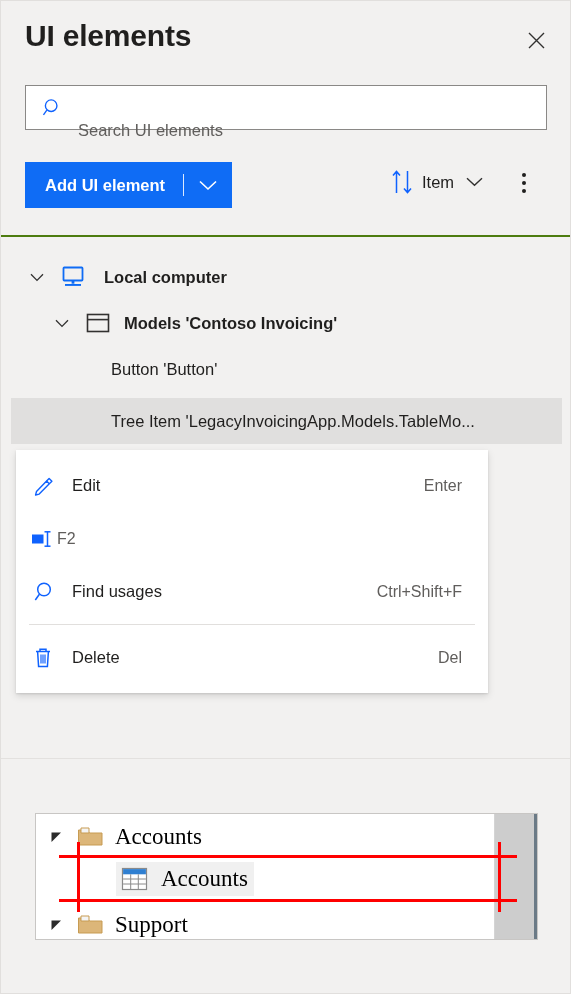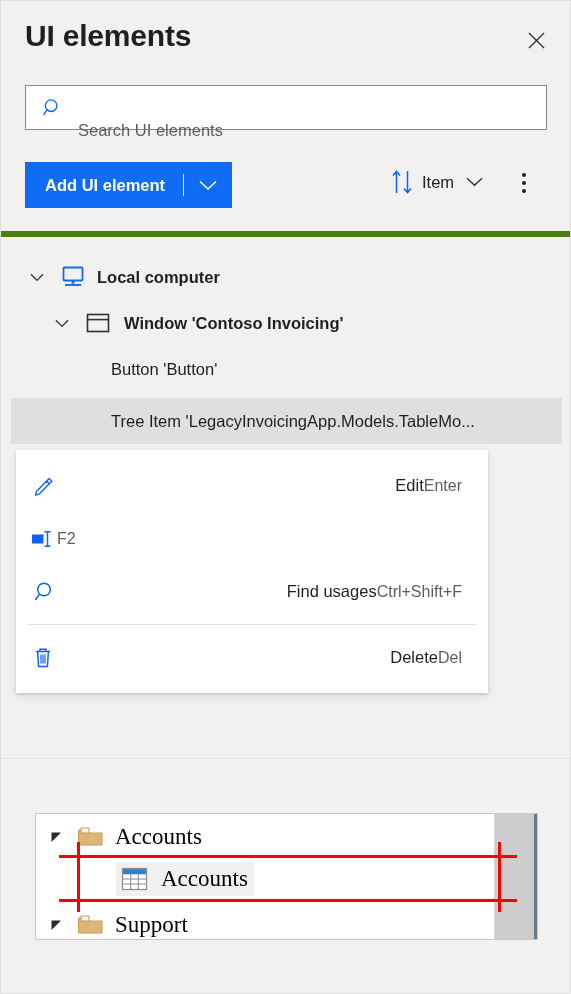--- a/index.html
+++ b/index.html
@@ -27,7 +27,7 @@
     width: 571px;
     height: 236px;
     background: #f2f1f0;
-    border-bottom: 6px solid #4d7c0f;
+    border-bottom: 2px solid #4d7c0f;
     box-sizing: border-box;
   }
   #panel-title {

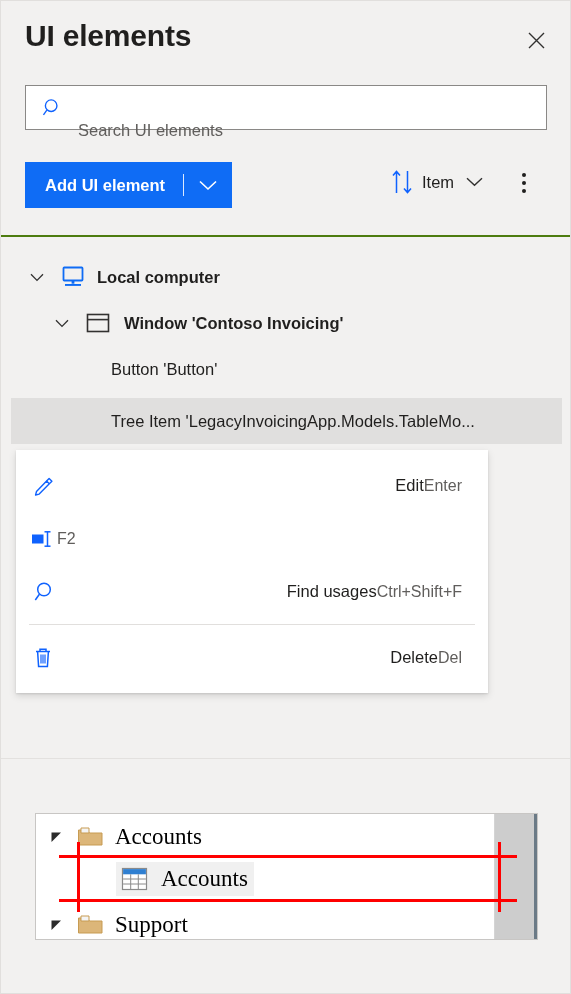--- a/index.html
+++ b/index.html
@@ -187,7 +187,7 @@
   #row-local-computer { top: 16px; }
   #row-local-computer .tree-chevron { margin-left: 15px; }
   #row-local-computer .tree-icon { margin-left: 12px; color: #0f6cf5; }
-  #row-local-computer .tree-label { margin-left: 11px; font-weight: 600; }
+  #row-local-computer .tree-label { margin-left: 18px; font-weight: 600; }
 
   #row-window { top: 62px; }
   #row-window .tree-chevron { margin-left: 40px; }

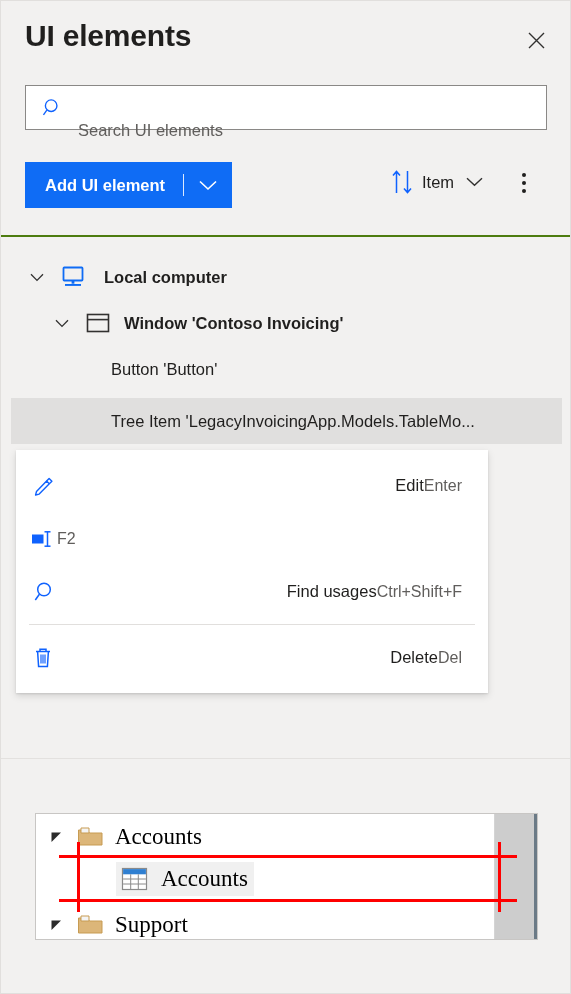--- a/index.html
+++ b/index.html
@@ -427,7 +427,7 @@
           <line x1="1.5" y1="6.6" x2="22.5" y2="6.6" stroke="#323130" stroke-width="1.6"></line>
         </svg>
       </div>
-      <div class="tree-label">Window 'Contoso Invoicing'</div>
+      <div class="tree-label">Models 'Contoso Invoicing'</div>
     </div>
 
     <div class="tree-row" id="row-button">

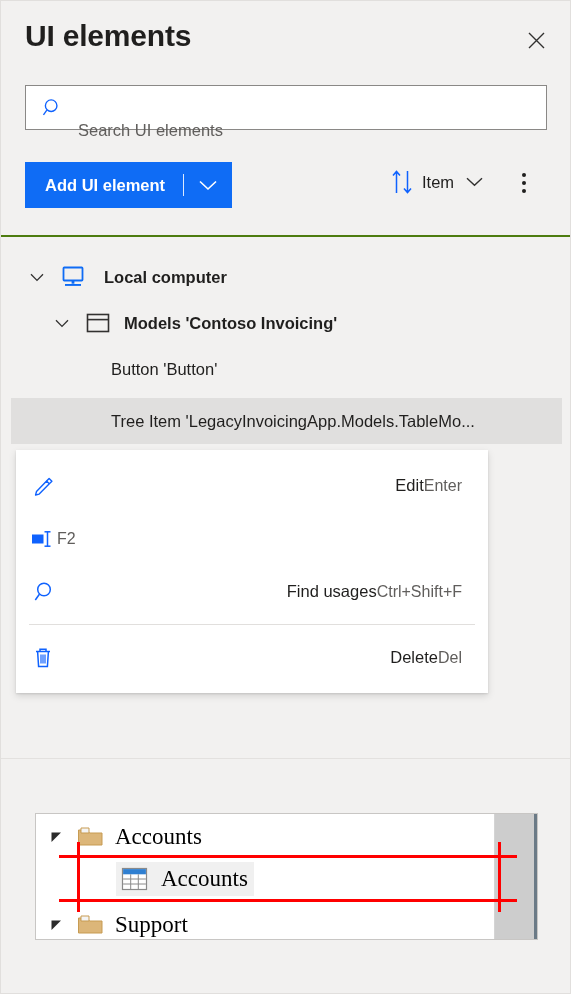--- a/index.html
+++ b/index.html
@@ -230,7 +230,6 @@
     color: #201f1e;
     margin-left: 15px;
     flex: 1;
-    text-align: right;
   }
   .menu-shortcut {
     font-size: 16px;

